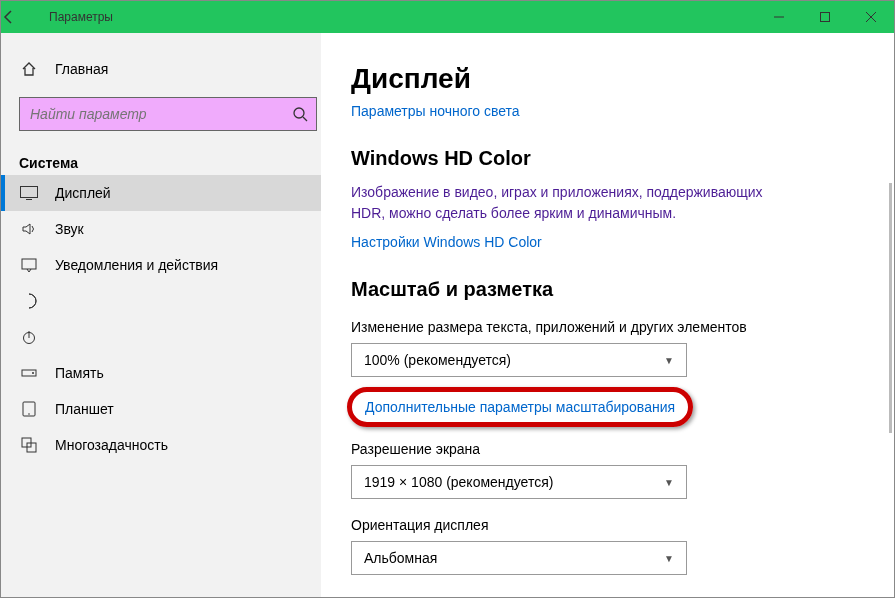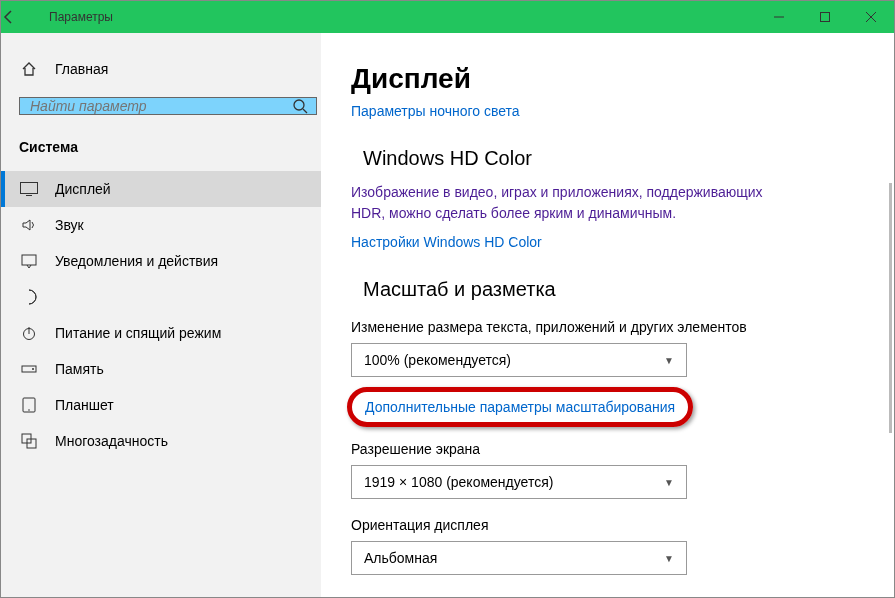--- a/index.html
+++ b/index.html
@@ -14,7 +14,7 @@
   .home { display:flex; align-items:flex-start; padding:8px 18px; gap:16px; }
   .home .icon { width:20px; display:flex; align-items:center; justify-content:center; color:#333;}
   .home .label { font-size:14px; }
-  .search { margin:12px 4px 18px 18px; height:18px; border:1px solid #666; background:#7dd3fc; display:flex; align-items:center; padding:0 8px;}
+  .search { margin:12px 4px 18px 18px; height:34px; border:1px solid #666; background:#f0abfc; display:flex; align-items:center; padding:0 8px;}
   .search input { flex:1; border:none; outline:none; font-size:14px; font-style:italic; color:#666; background:transparent;}
   .search .sicon { color:#333; font-size:14px; }
   .group { padding:6px 18px 16px 18px; font-weight:600; font-size:14px;}

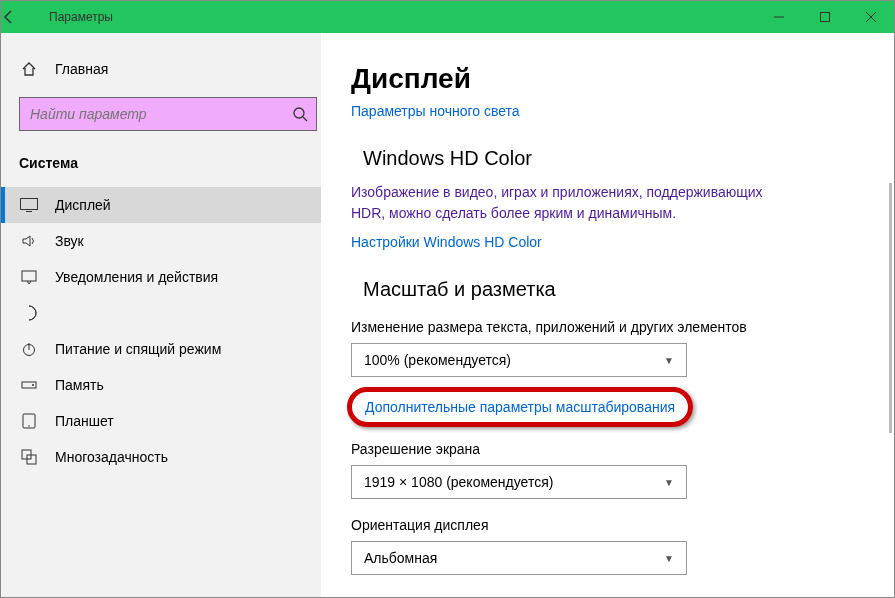--- a/index.html
+++ b/index.html
@@ -17,7 +17,7 @@
   .search { margin:12px 4px 18px 18px; height:34px; border:1px solid #666; background:#f0abfc; display:flex; align-items:center; padding:0 8px;}
   .search input { flex:1; border:none; outline:none; font-size:14px; font-style:italic; color:#666; background:transparent;}
   .search .sicon { color:#333; font-size:14px; }
-  .group { padding:6px 18px 16px 18px; font-weight:600; font-size:14px;}
+  .group { padding:6px 18px 4px 18px; font-weight:600; font-size:14px;}
   .nav-item { display:flex; align-items:center; padding:10px 18px; gap:16px; cursor:pointer;}
   .nav-item .icon { width:20px; display:flex; align-items:center; justify-content:center; color:#333;}
   .nav-item .label { font-size:14px;}

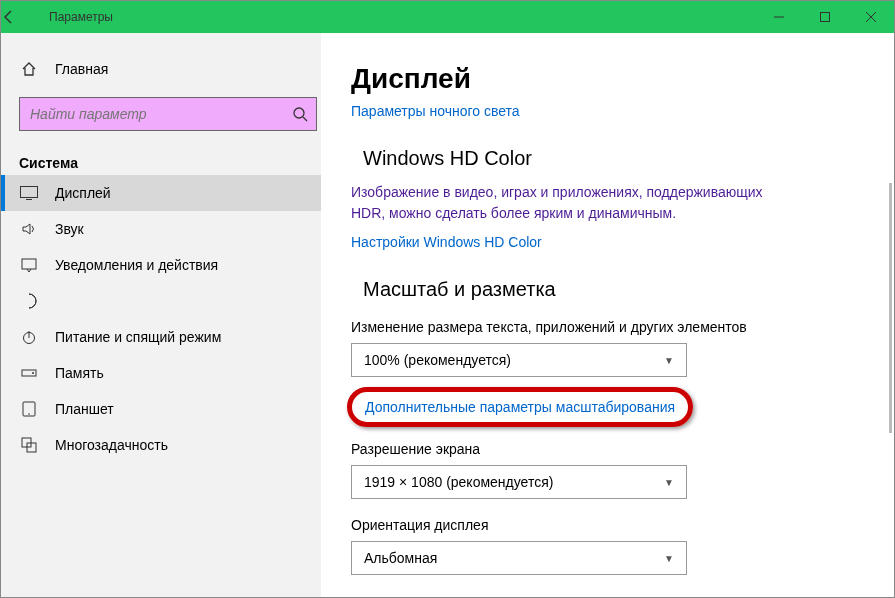--- a/index.html
+++ b/index.html
@@ -26,7 +26,7 @@
   .content { flex:1; padding:30px 30px 0 30px; overflow:auto; position:relative;}
   .h1 { font-size:28px; font-weight:600; margin:0 0 8px 0;}
   .link { color:#0066cc; font-size:14px; cursor:pointer; display:inline-block;}
-  .h2 { font-size:20px; font-weight:400; margin:28px 0 12px 12px;}
+  .h2 { font-size:20px; font-weight:700; margin:28px 0 12px 0;}
   .desc { color:#4c1d95; font-size:14px; line-height:1.5; margin:0 0 10px 0; max-width:430px;}
   .field-label { font-size:14px; margin:18px 0 8px 0; color:#000;}
   .dropdown { width:336px; height:34px; border:1px solid #999; display:flex; align-items:center; justify-content:space-between; padding:0 12px; font-size:14px; cursor:pointer; background:#fff;}

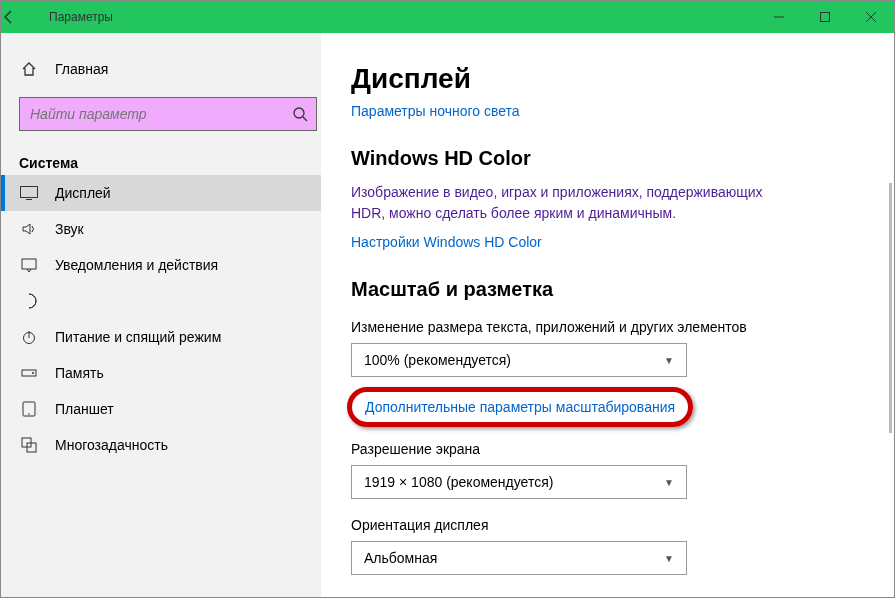--- a/index.html
+++ b/index.html
@@ -128,7 +128,6 @@
             <path d="M8 2 V9" stroke="#333"></path>
           </svg>
         </span>
-      <span class="label">Питание и спящий режим</span>
     </div>
     <div class="nav-item">
       <span class="icon">

